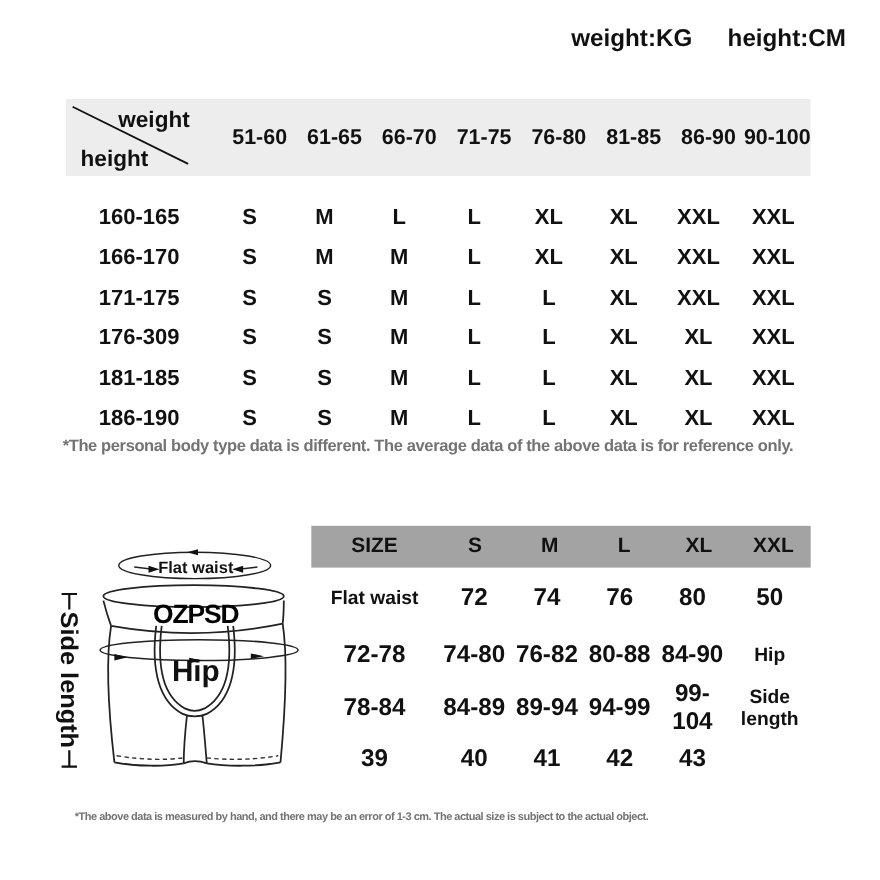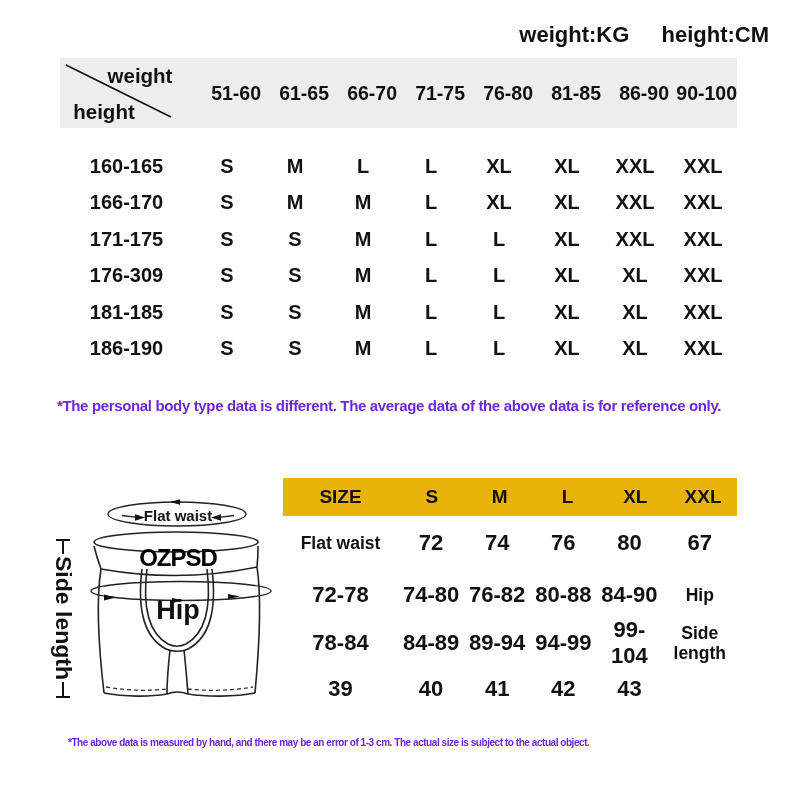--- a/index.html
+++ b/index.html
@@ -14,7 +14,7 @@
   
   .t1{position:absolute;left:60px;top:58px;width:677px;}
   .t1-header{display:grid;grid-template-columns:133px repeat(8,1fr);
-             background:#ededed;height:70px;align-items:center;}
+             background:#ededed;height:70px;align-items:center;margin-top:32px;}
   .t1-header .th{text-align:right;font-size:19.5px;font-weight:600;}
   .corner{position:relative;width:133px;height:70px;}
   .t1-body{display:grid;grid-template-columns:133px repeat(8,1fr);

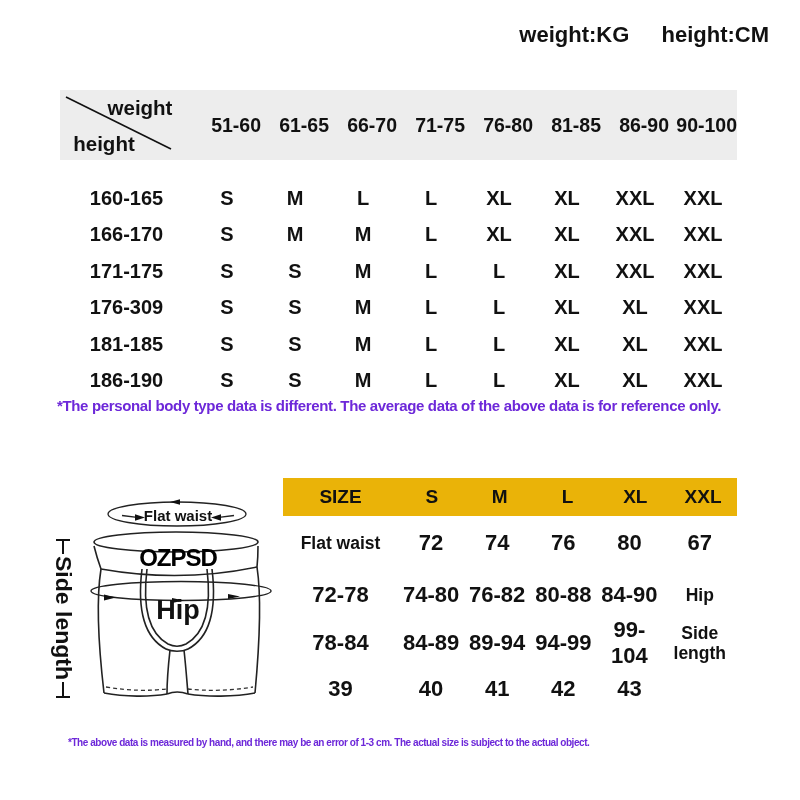--- a/index.html
+++ b/index.html
@@ -23,7 +23,7 @@
   .t1-body .sz{text-align:center;font-size:20px;font-weight:600;}
 
   
-  .disc{position:absolute;font-weight:600;color:#6d28d9;margin:0;}
+  .disc{position:absolute;font-weight:600;color:#737373;margin:0;}
   .d1{left:57px;top:397px;font-size:15px;letter-spacing:-0.35px;white-space:nowrap;}
   .d2{left:68px;top:734px;width:700px;font-size:10px;letter-spacing:-0.45px;line-height:1.85;}
 

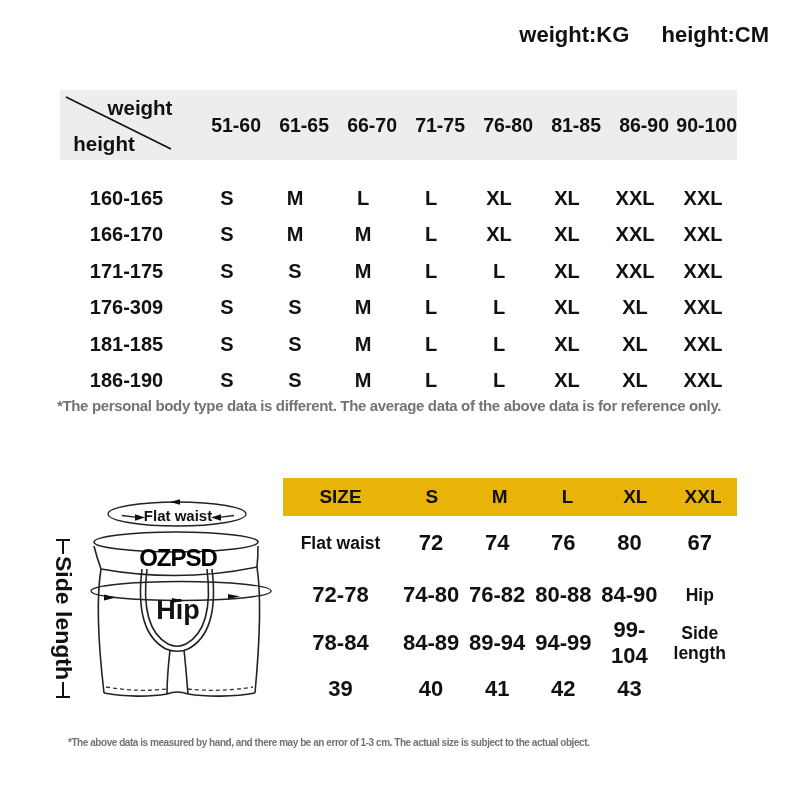--- a/index.html
+++ b/index.html
@@ -34,7 +34,7 @@
   
   .t2{position:absolute;left:283px;top:478px;width:454px;}
   .t2-header{display:grid;grid-template-columns:115px repeat(5,1fr);height:38px;
-             background:#eab308;align-items:center;}
+             background:#a3a3a3;align-items:center;}
   .t2-header .th{text-align:center;font-size:19px;font-weight:600;}
   .t2-body{display:grid;grid-template-columns:115px repeat(5,1fr);
            grid-template-rows:54px 50px 46px 46px;align-items:center;}

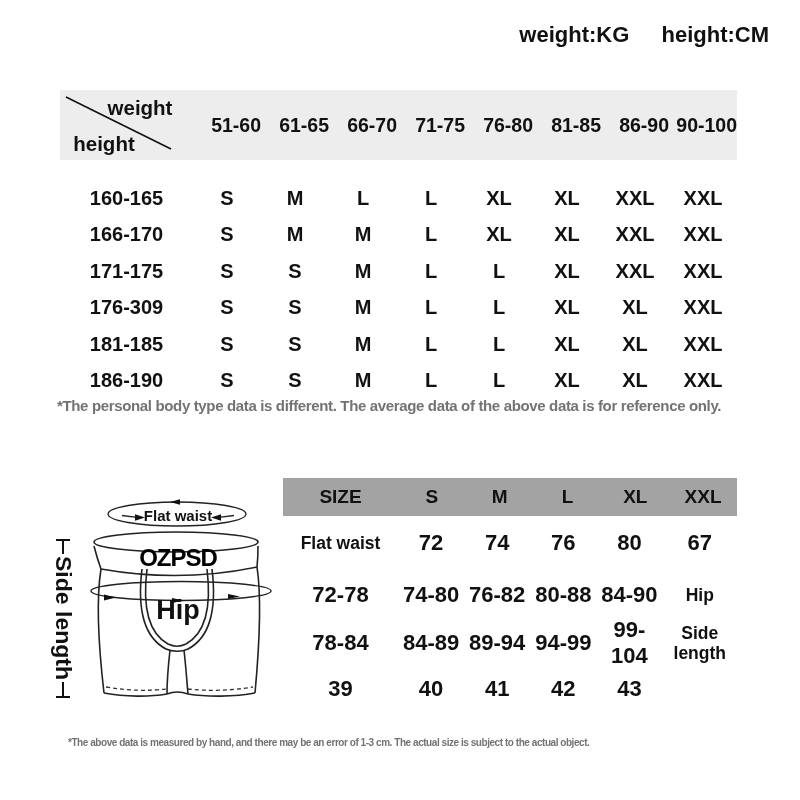--- a/index.html
+++ b/index.html
@@ -208,7 +208,7 @@
       <div class="val">74</div>
       <div class="val">76</div>
       <div class="val">80</div>
-      <div class="val">67</div>
+      <div class="val">50</div>
 
       <div class="val">72-78</div>
       <div class="val">74-80</div>

